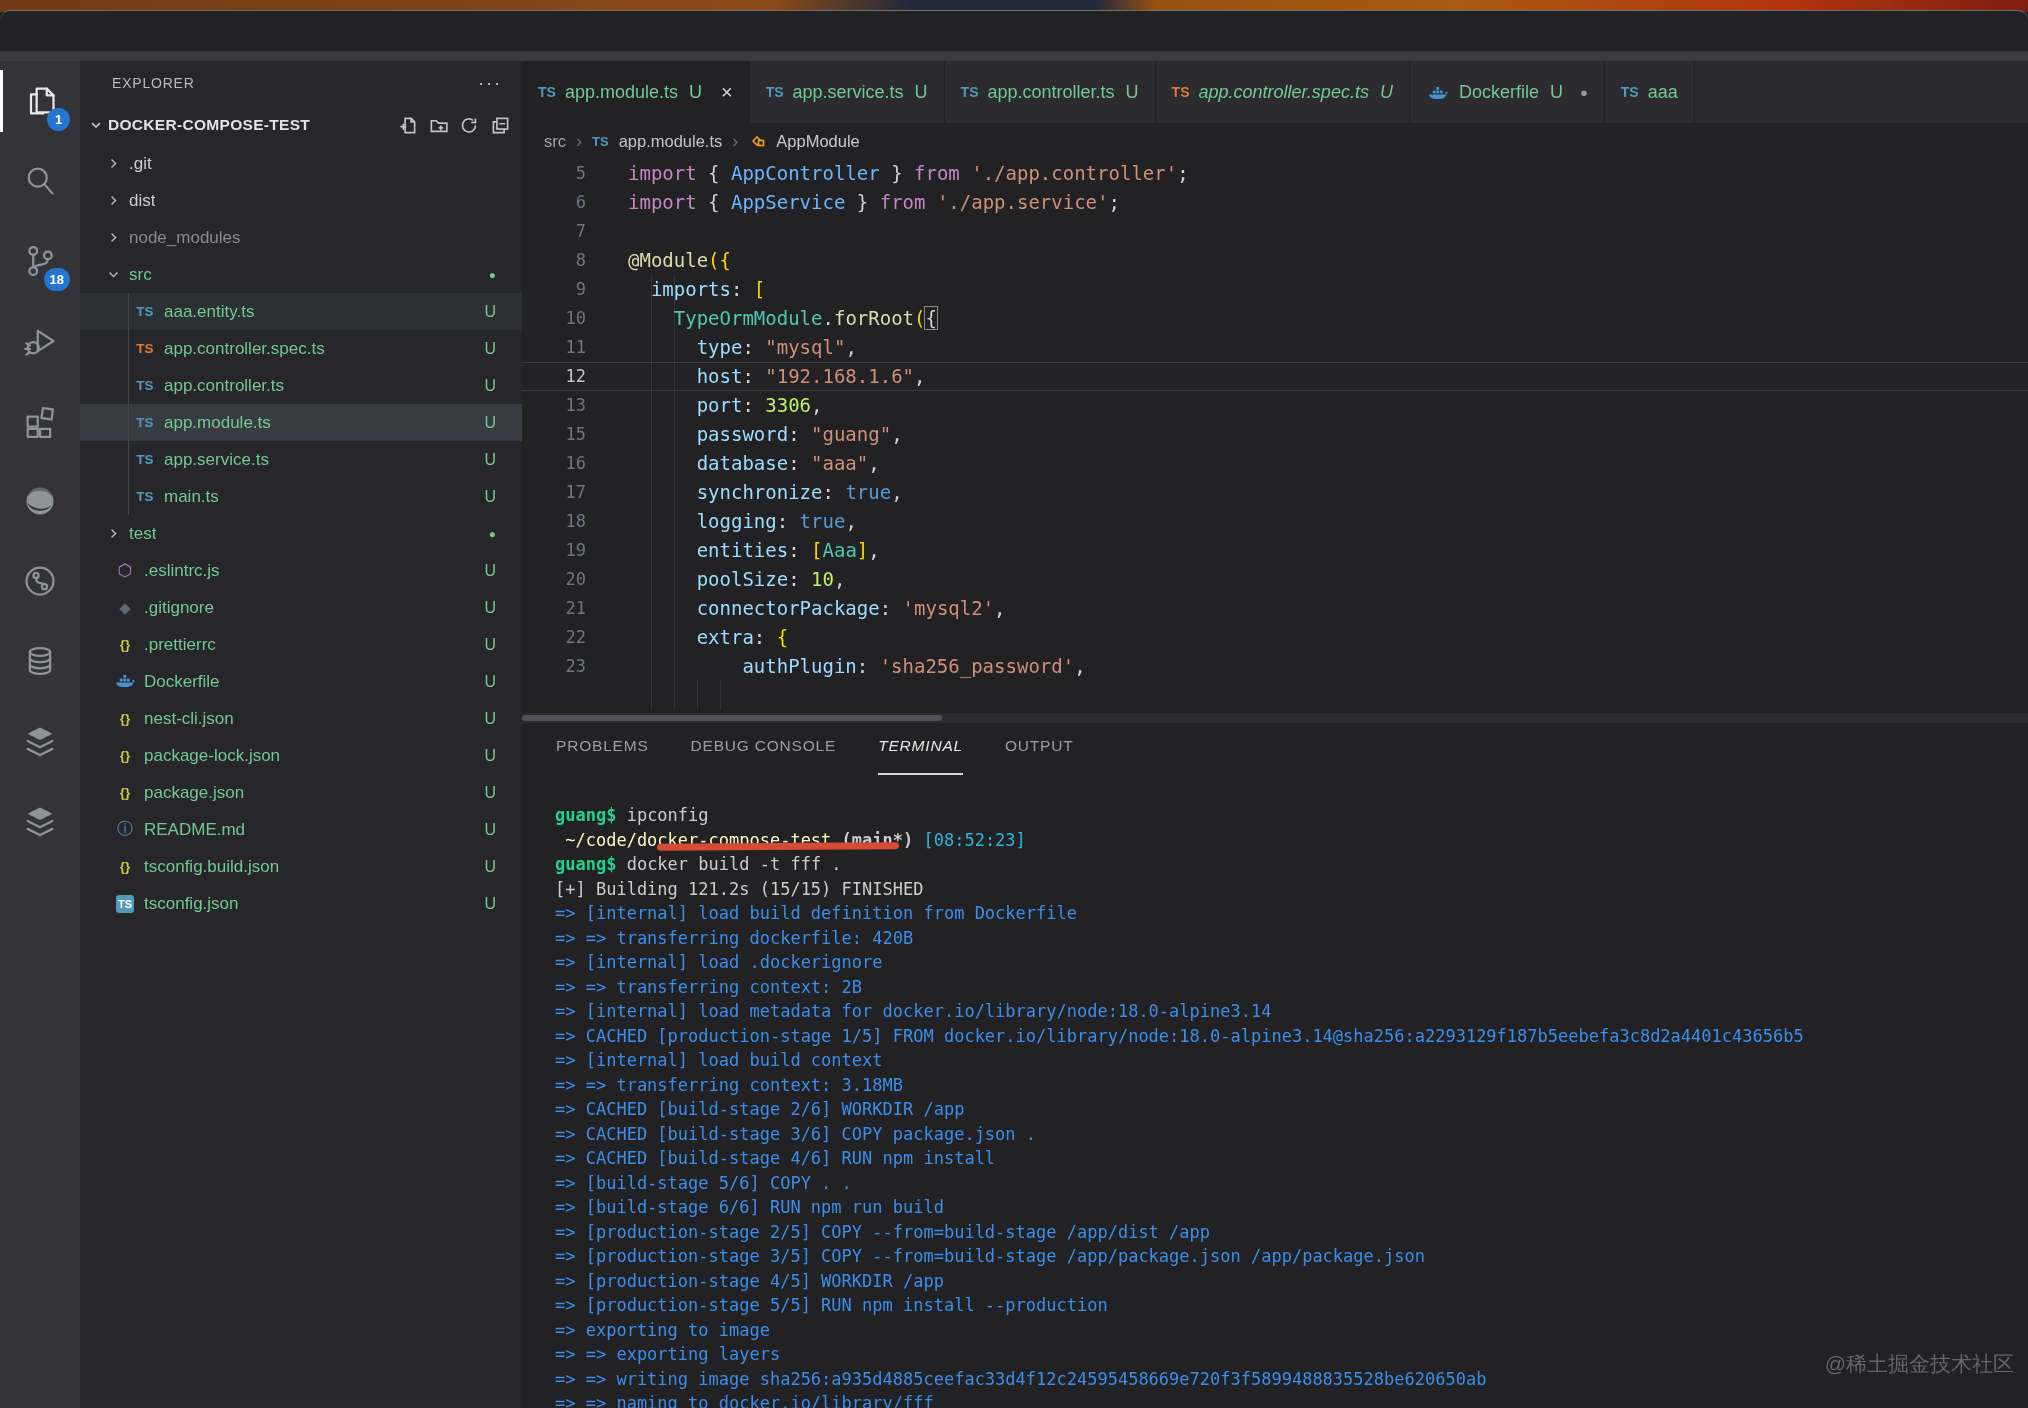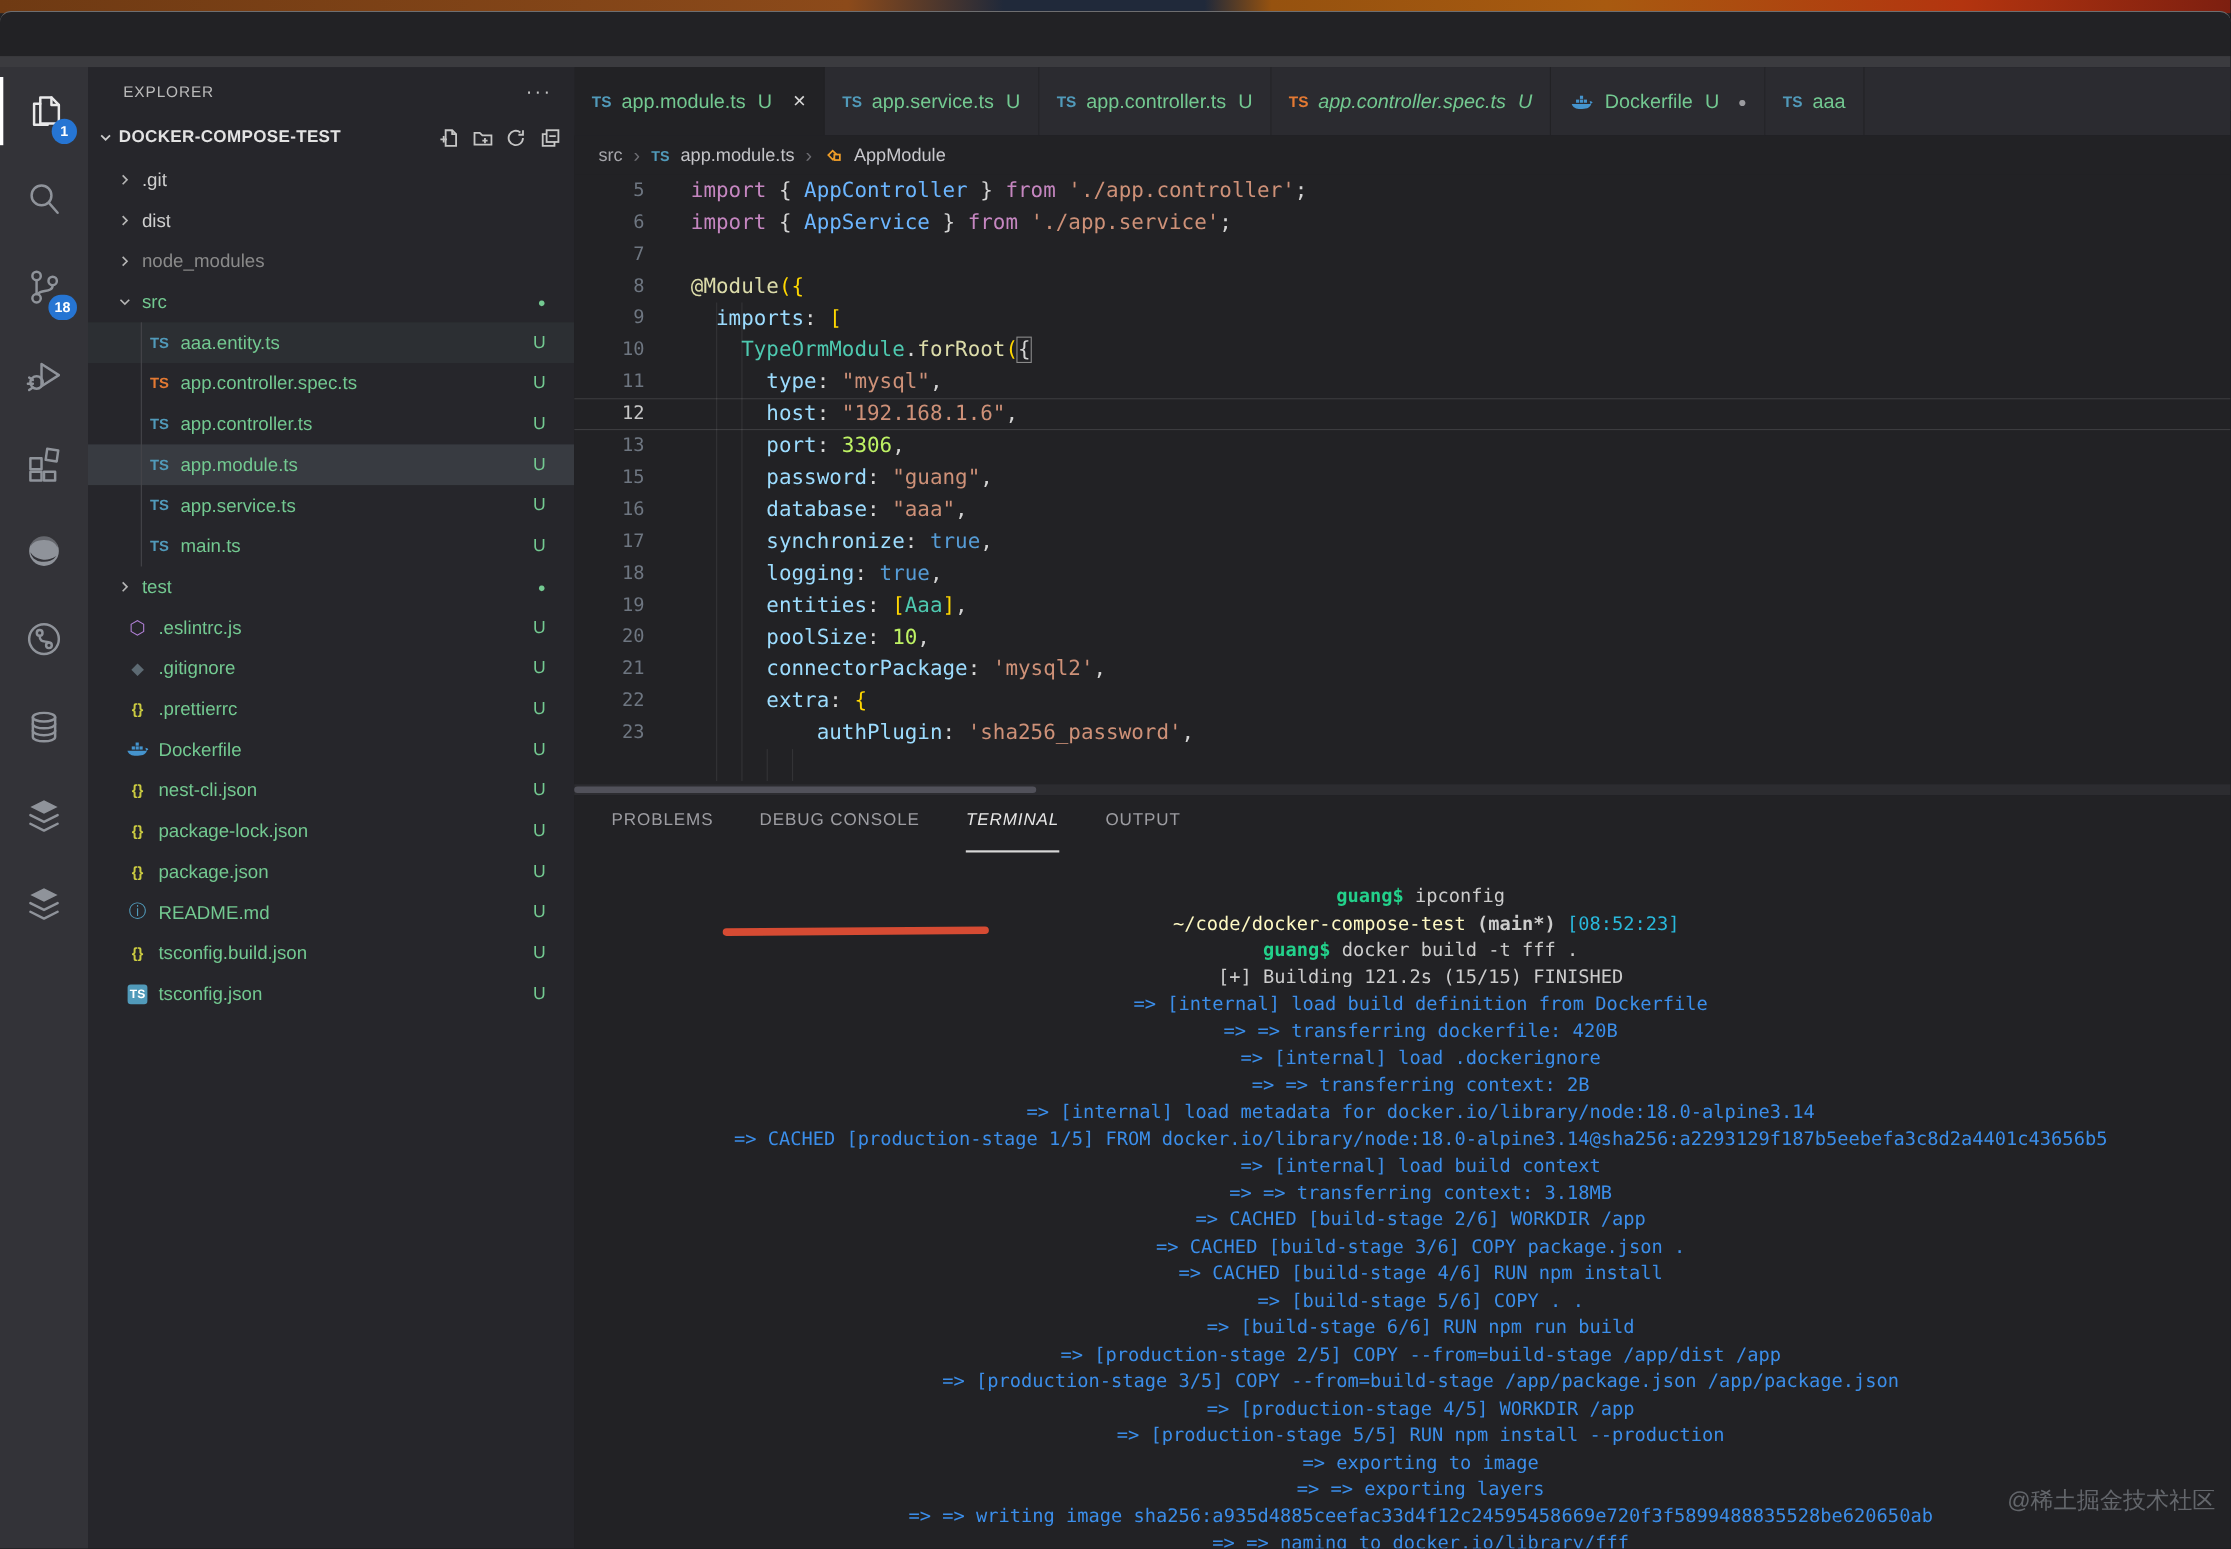--- a/index.html
+++ b/index.html
@@ -111,7 +111,7 @@
 
   .terminal { position:absolute; left:0; right:0; top:80px; bottom:0; padding-left:33px; overflow:hidden;
               font-family:"DejaVu Sans Mono", monospace; font-size:17px; }
-  .t-row { height:24.5px; line-height:24.5px; white-space:pre; overflow:hidden;text-align:center; }
+  .t-row { height:24.5px; line-height:24.5px; white-space:pre; overflow:hidden; }
   .ts-g { color:#23d18b; font-weight:bold; }
   .ts-w { color:#cccccc; }
   .ts-wb { color:#cccccc; font-weight:bold; }

